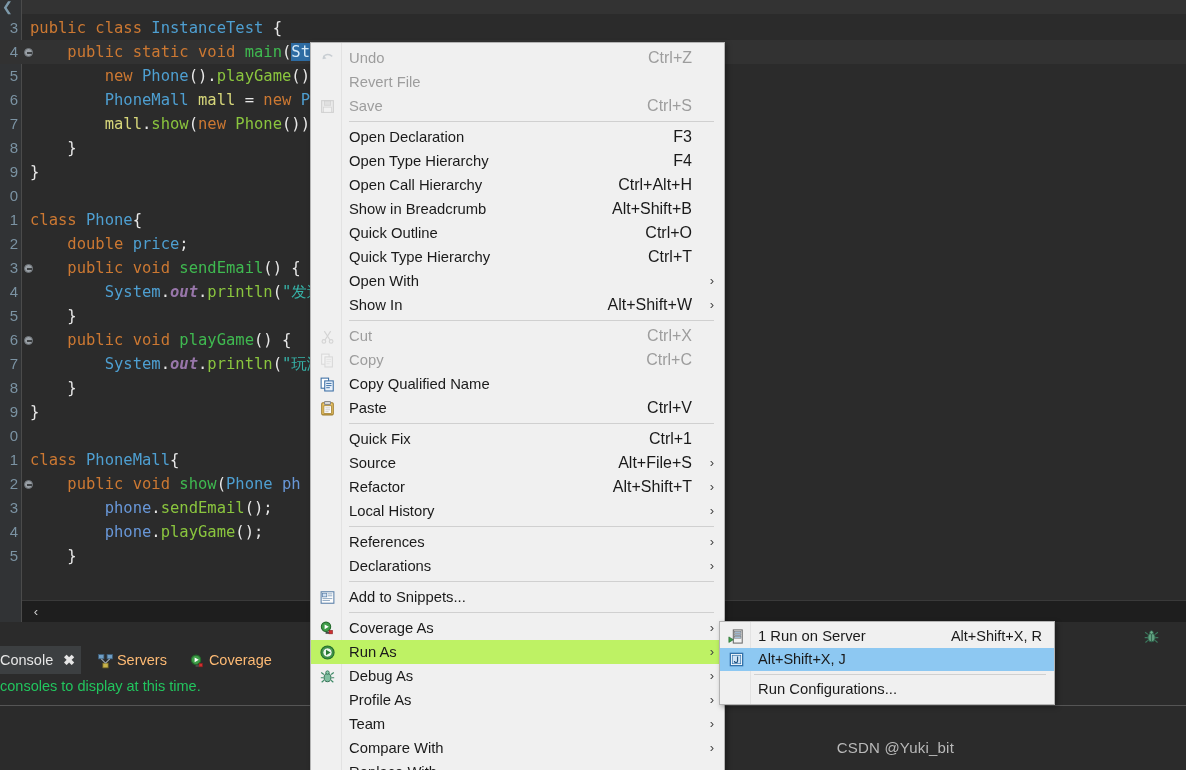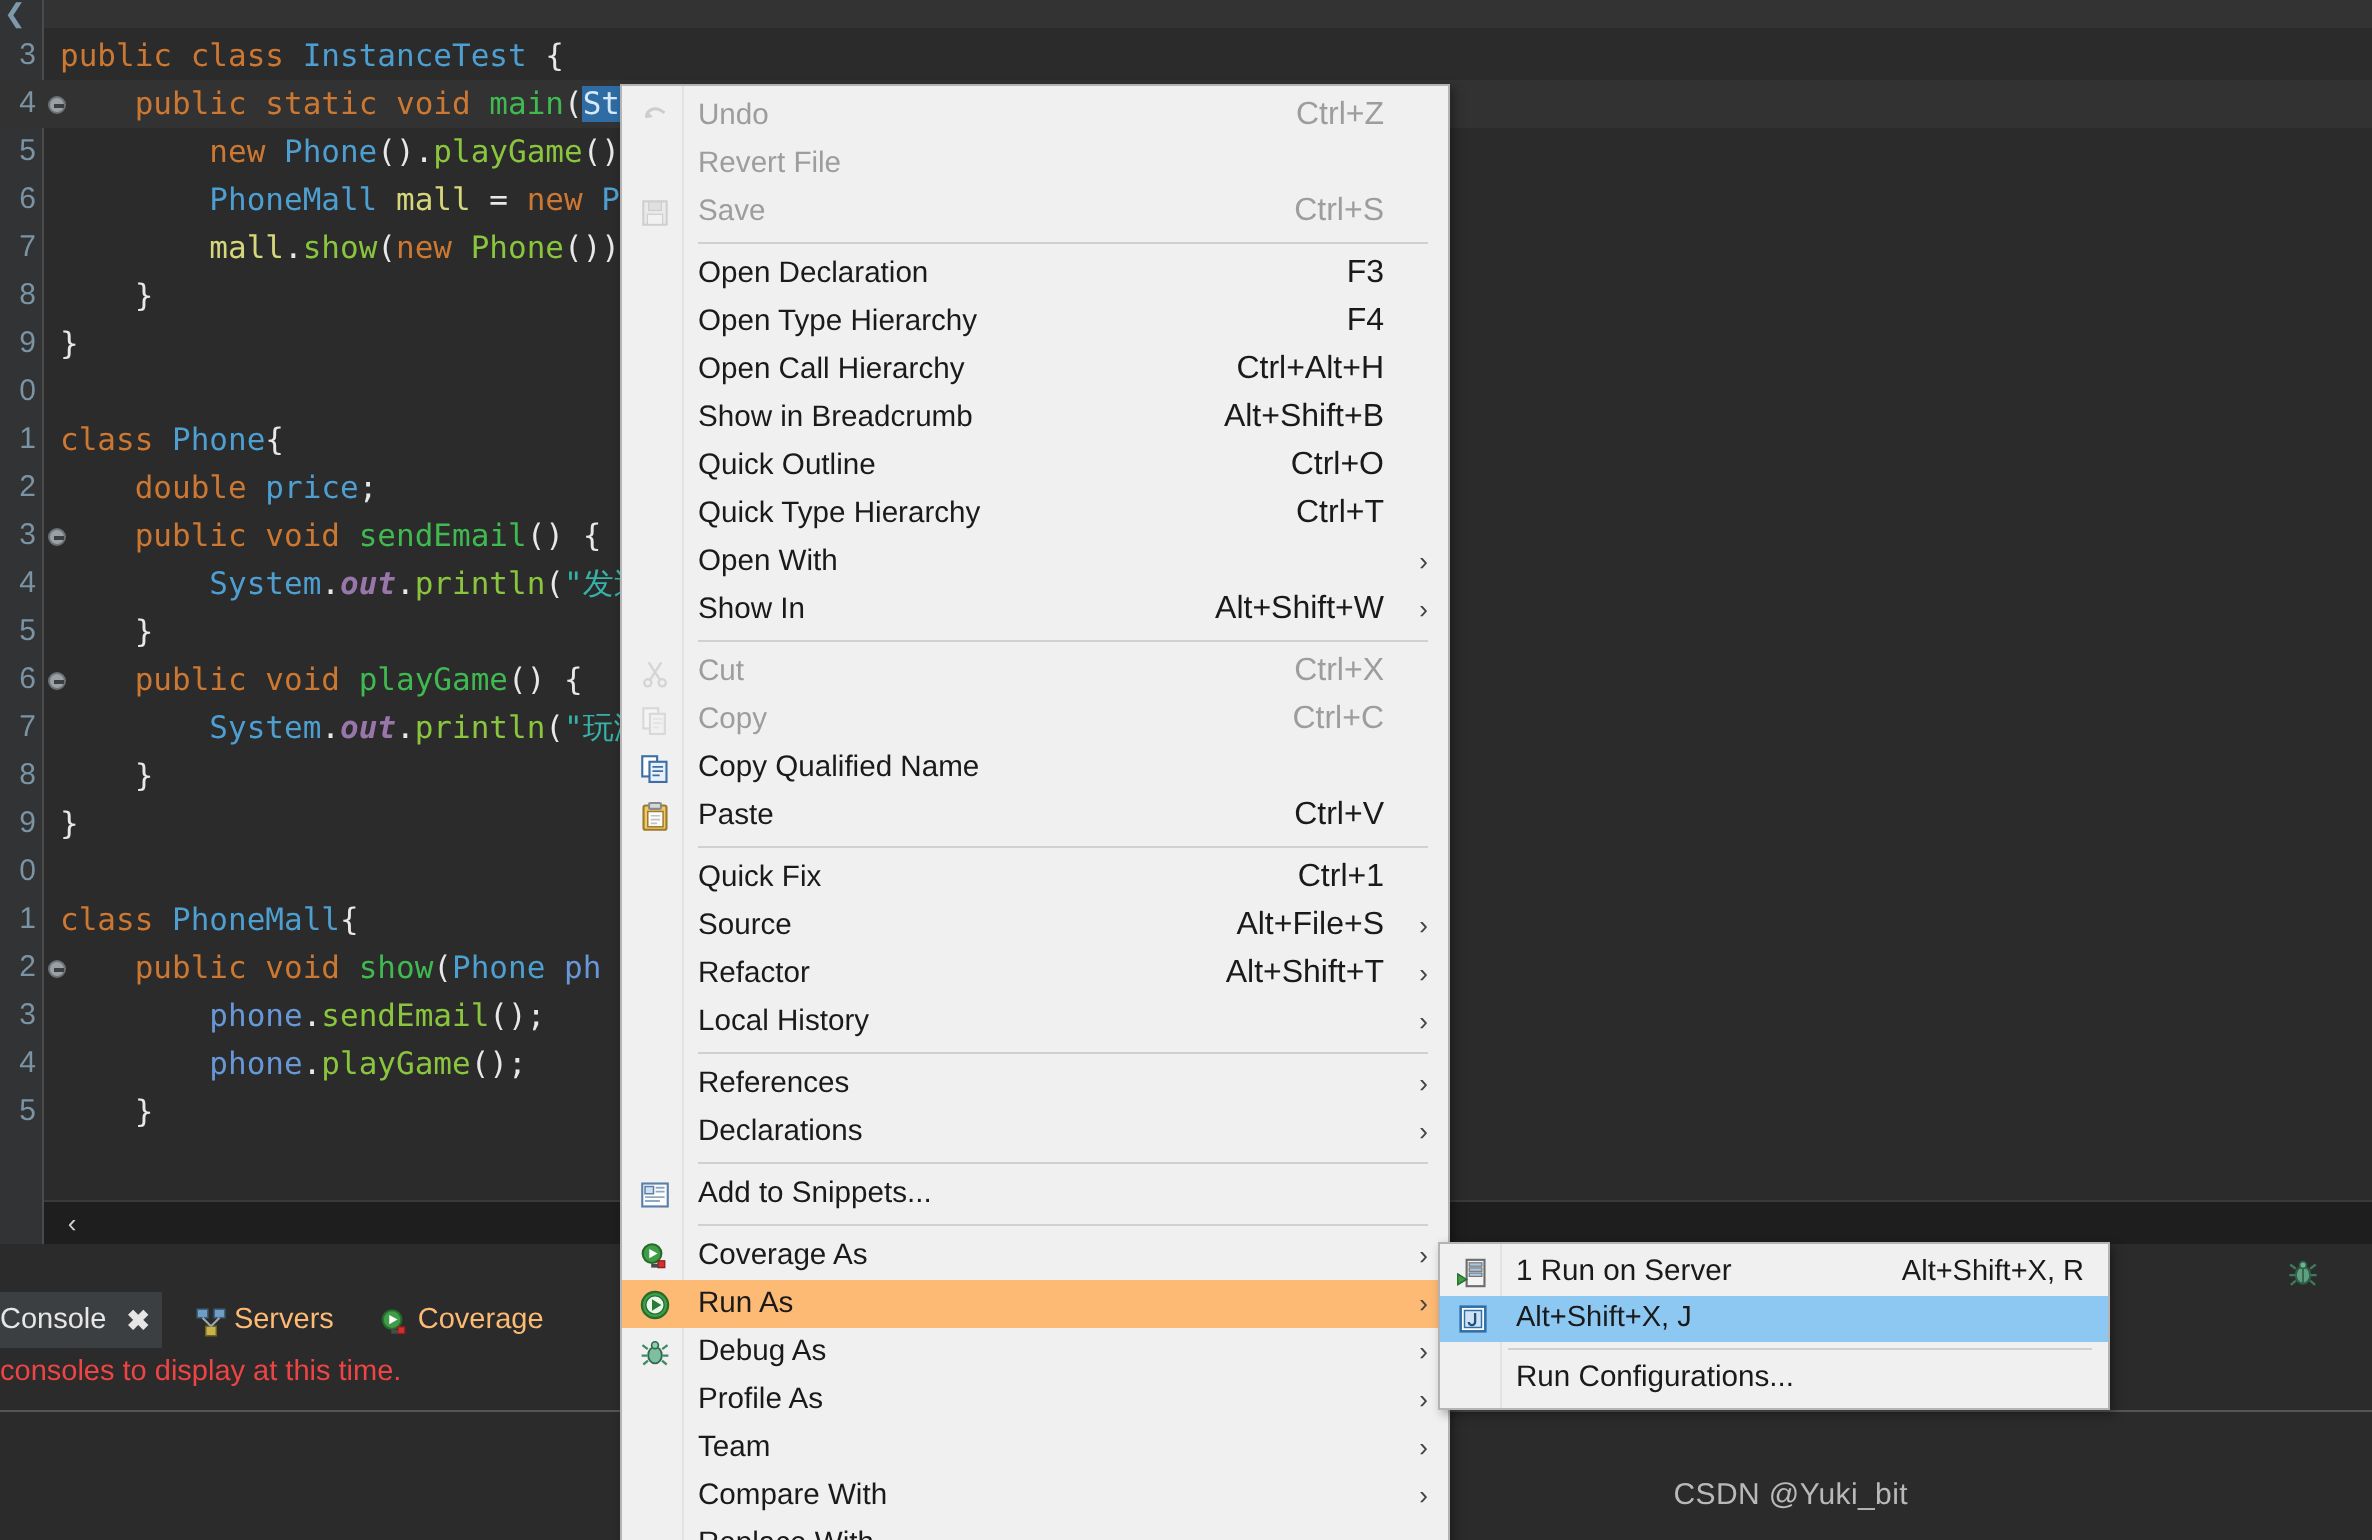--- a/index.html
+++ b/index.html
@@ -210,7 +210,7 @@
     margin-left: 8px;
   }
   .mi.disabled .lbl, .mi.disabled .acc { color: #9d9d9d; }
-  .mi.selected { background: #fdba74; }
+  .mi.selected { background: #bef264; }
   .mi .mico {
     position: absolute;
     left: 8px; top: 4px;

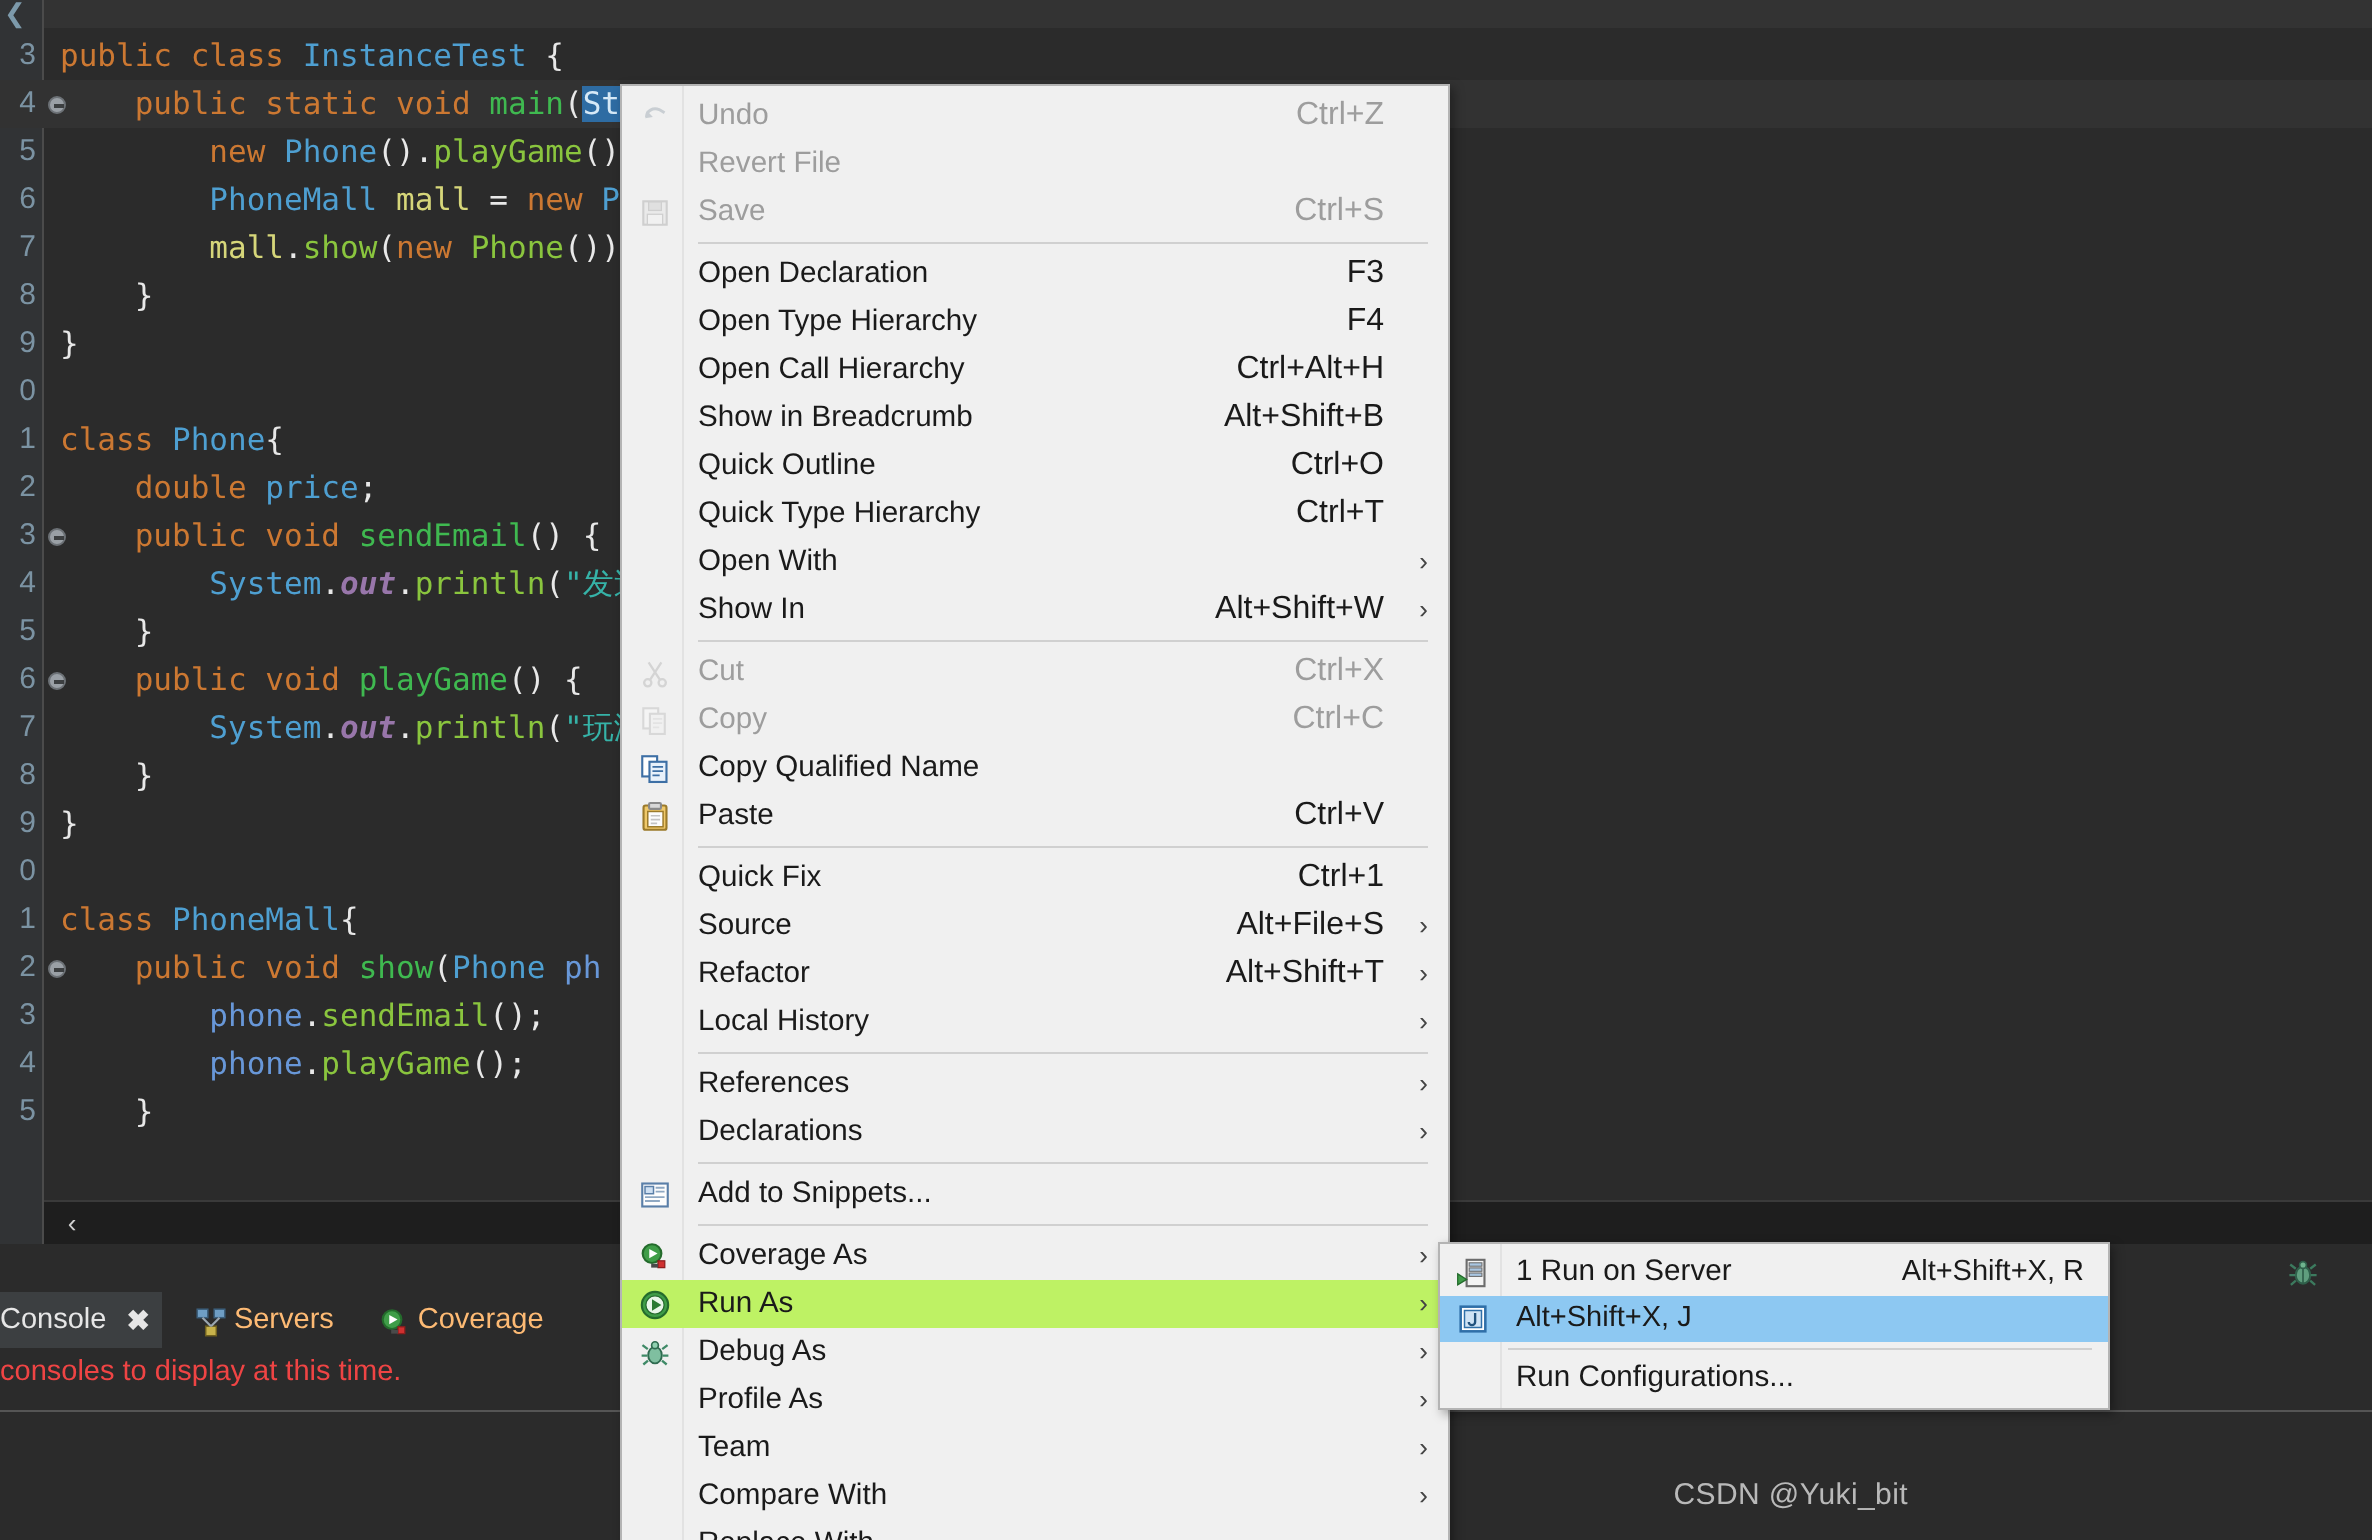--- a/index.html
+++ b/index.html
@@ -148,7 +148,7 @@
   #console-msg {
     position: absolute; left: 0; top: 4px;
     font-size: 14.5px;
-    color: #ef4444;
+    color: #22c55e;
   }
   #console-empty {
     position: absolute; left: 0; top: 84px;

